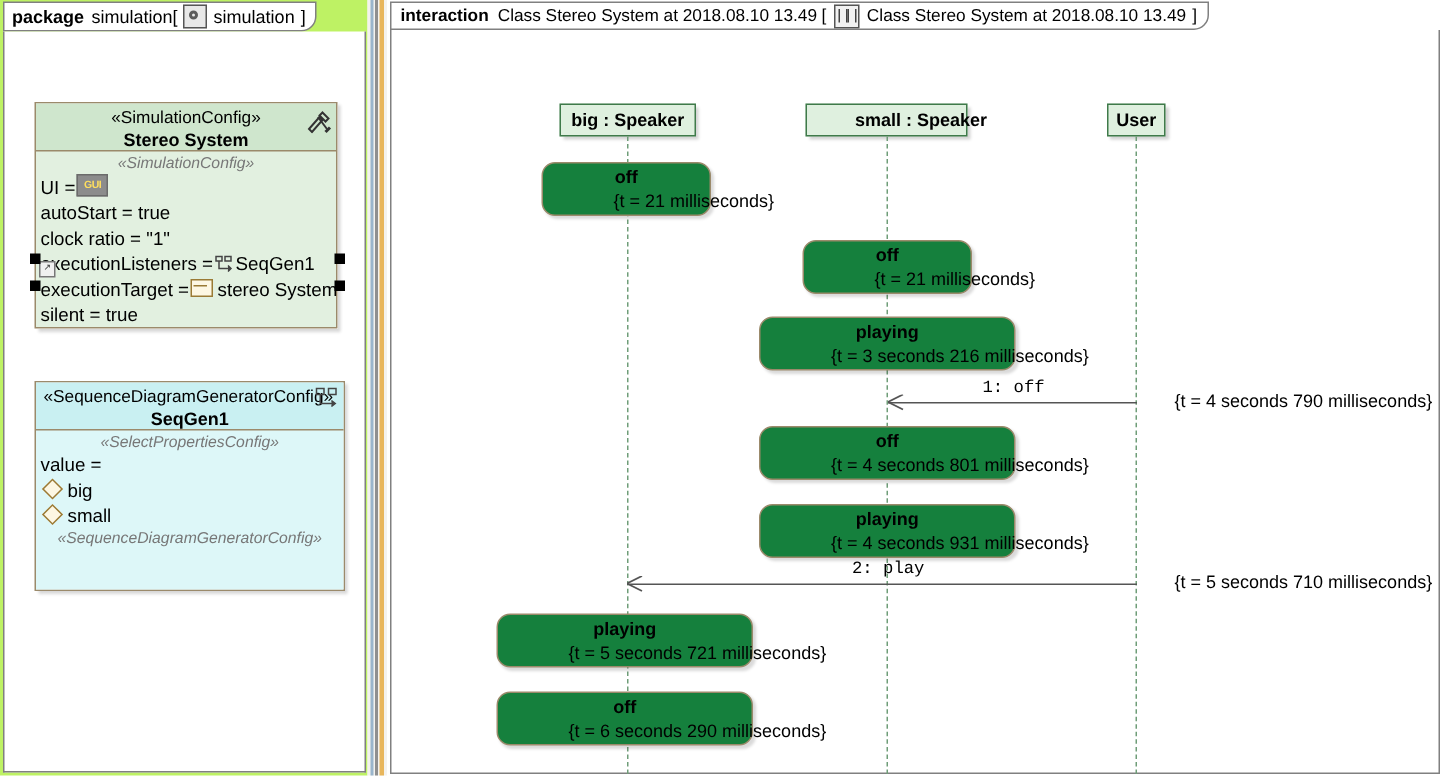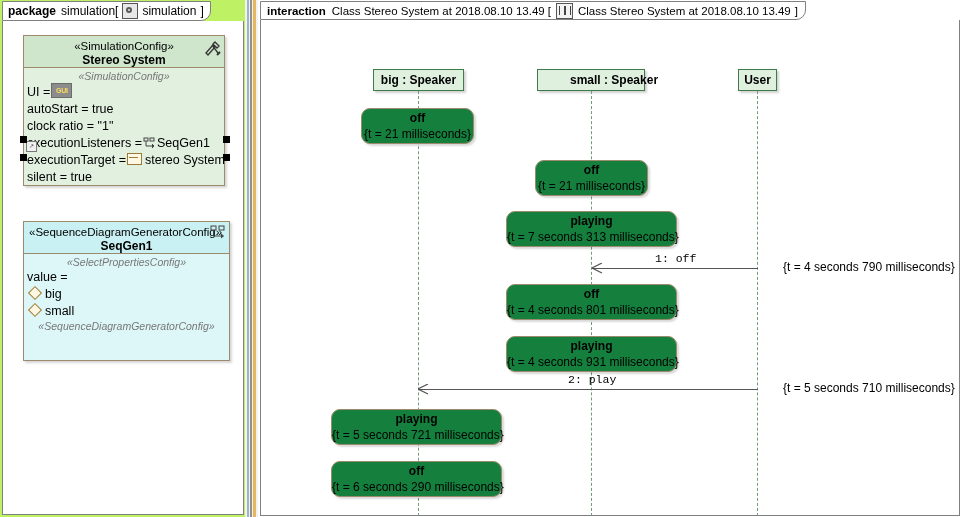--- a/index.html
+++ b/index.html
@@ -76,6 +76,7 @@
     box-sizing: border-box;
     border: 1px solid #9b8a6b;
     box-shadow: 2px 2px 2px rgba(0,0,0,0.16);
+    margin-top: 33px;
   }
   .uml-head {
     box-sizing: border-box;

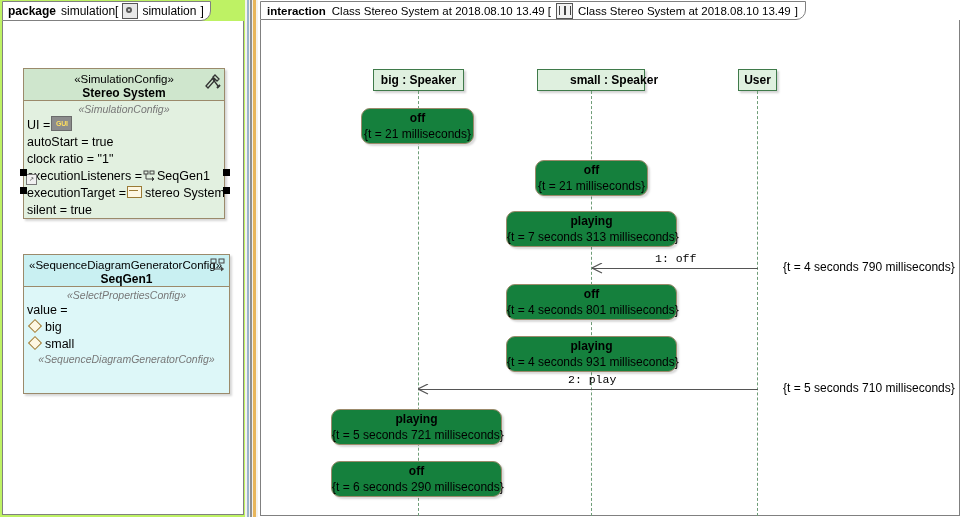--- a/index.html
+++ b/index.html
@@ -316,6 +316,7 @@
     font-size: 12px;
     line-height: 16px;
     white-space: nowrap;
+    margin-left: 47px;
   }
 
   

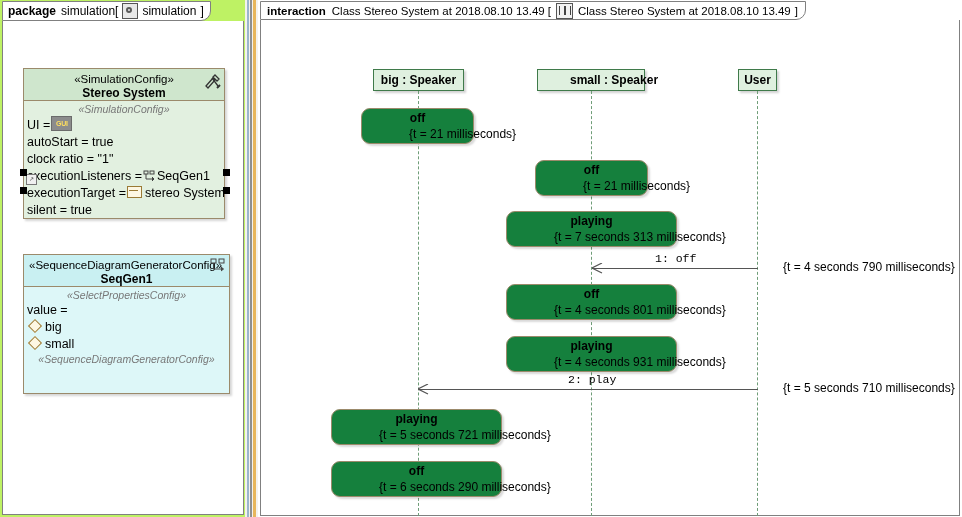--- a/index.html
+++ b/index.html
@@ -464,7 +464,7 @@
 
   <div class="state-box" style="left:248px; top:211px; width:171px; height:36px;">
     <span class="state-name">playing</span>
-    <span class="state-time">{t = 7 seconds 313 milliseconds}</span>
+    <span class="state-time">{t = 3 seconds 216 milliseconds}</span>
   </div>
 
   <div class="state-box" style="left:248px; top:284px; width:171px; height:36px;">

